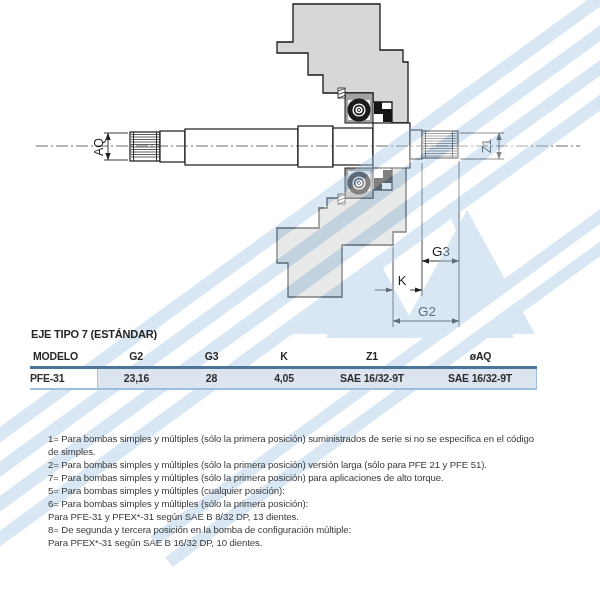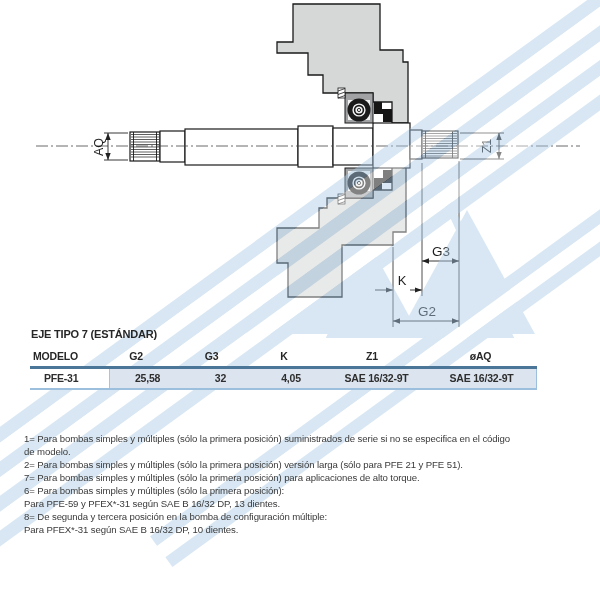--- a/index.html
+++ b/index.html
@@ -16,7 +16,7 @@
   .c0{width:67px;text-align:left !important;padding-left:3px;box-sizing:border-box;}
   .c1{width:78px;} .c2{width:73px;} .c3{width:72px;} .c4{width:104px;} .c5{width:113px;}
   .t-row > div{background:#dce4ef;padding:3px 0 4px 0;}
-  .t-row > .c0{background:#fff;margin-left:14px;}
+  .t-row > .c0{background:#fff;}
   .t-row > .c1{border-left:1px solid #b6bfca;box-sizing:border-box;}
   .t-row > .c5{border-right:1px solid #9cbfdd;box-sizing:border-box;}
   .notes{position:absolute;left:24px;top:432px;font-size:9.6px;line-height:13px;

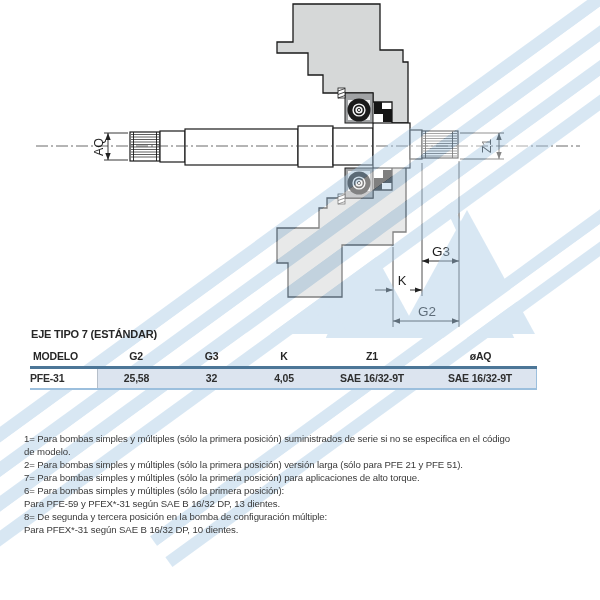--- a/index.html
+++ b/index.html
@@ -147,7 +147,7 @@
       </div>
       <div class="t-row">
         <div class="c0">PFE-31</div>
-        <div class="c1">25,58</div>
+        <div class="c1">23,16</div>
         <div class="c2">32</div>
         <div class="c3">4,05</div>
         <div class="c4">SAE 16/32-9T</div>

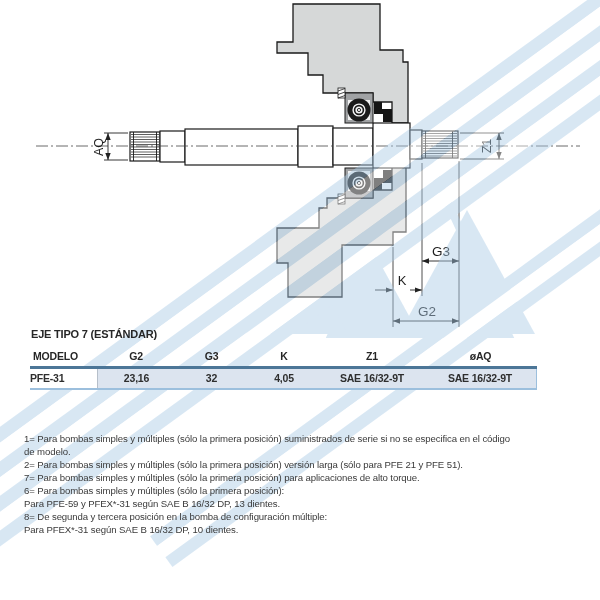--- a/index.html
+++ b/index.html
@@ -148,7 +148,7 @@
       <div class="t-row">
         <div class="c0">PFE-31</div>
         <div class="c1">23,16</div>
-        <div class="c2">32</div>
+        <div class="c2">28</div>
         <div class="c3">4,05</div>
         <div class="c4">SAE 16/32-9T</div>
         <div class="c5">SAE 16/32-9T</div>

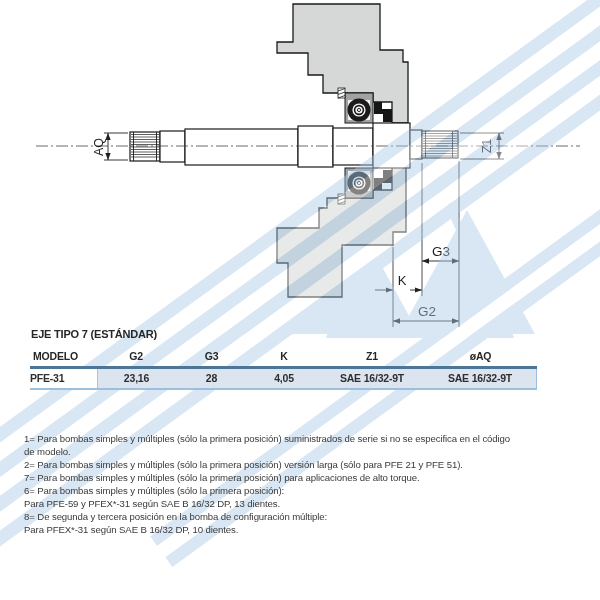--- a/index.html
+++ b/index.html
@@ -19,7 +19,7 @@
   .t-row > .c0{background:#fff;}
   .t-row > .c1{border-left:1px solid #b6bfca;box-sizing:border-box;}
   .t-row > .c5{border-right:1px solid #9cbfdd;box-sizing:border-box;}
-  .notes{position:absolute;left:24px;top:432px;font-size:9.6px;line-height:13px;
+  .notes{position:absolute;left:48px;top:432px;font-size:9.6px;line-height:13px;
          color:#3a3a3a;letter-spacing:-0.1px;}
   .notes div{white-space:nowrap;}
 </style>

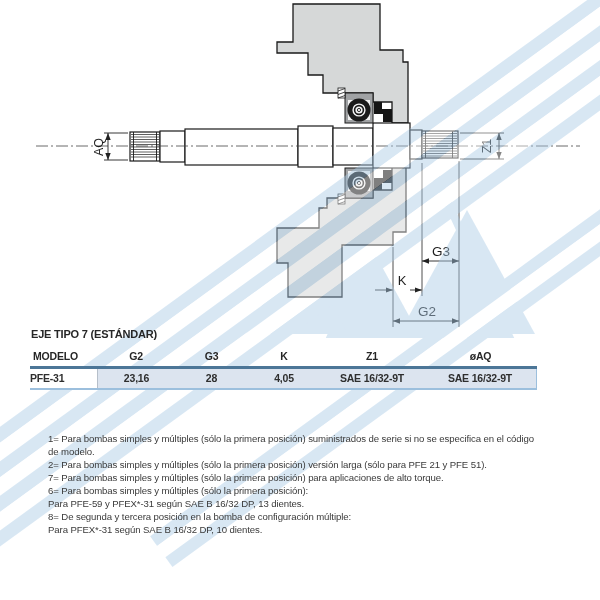--- a/index.html
+++ b/index.html
@@ -157,7 +157,7 @@
 
     <div class="notes">
       <div>1= Para bombas simples y múltiples (sólo la primera posición) suministrados de serie si no se especifica en el código</div>
-      <div>de modelo.</div>
+      <div>de simples.</div>
       <div>2= Para bombas simples y múltiples (sólo la primera posición) versión larga (sólo para PFE 21 y PFE 51).</div>
       <div>7= Para bombas simples y múltiples (sólo la primera posición) para aplicaciones de alto torque.</div>
       <div>6= Para bombas simples y múltiples (sólo la primera posición):</div>

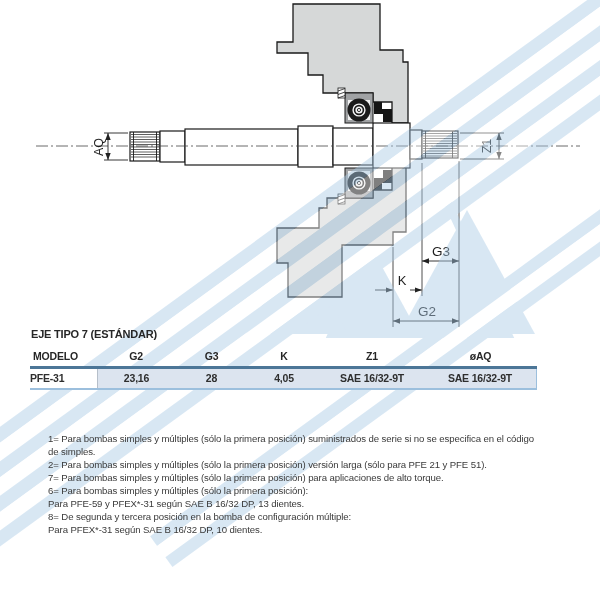--- a/index.html
+++ b/index.html
@@ -160,6 +160,7 @@
       <div>de simples.</div>
       <div>2= Para bombas simples y múltiples (sólo la primera posición) versión larga (sólo para PFE 21 y PFE 51).</div>
       <div>7= Para bombas simples y múltiples (sólo la primera posición) para aplicaciones de alto torque.</div>
+      <div>5= Para bombas simples y múltiples (cualquier posición):</div>
       <div>6= Para bombas simples y múltiples (sólo la primera posición):</div>
       <div>Para PFE-59 y PFEX*-31 según SAE B 16/32 DP, 13 dientes.</div>
       <div>8= De segunda y tercera posición en la bomba de configuración múltiple:</div>

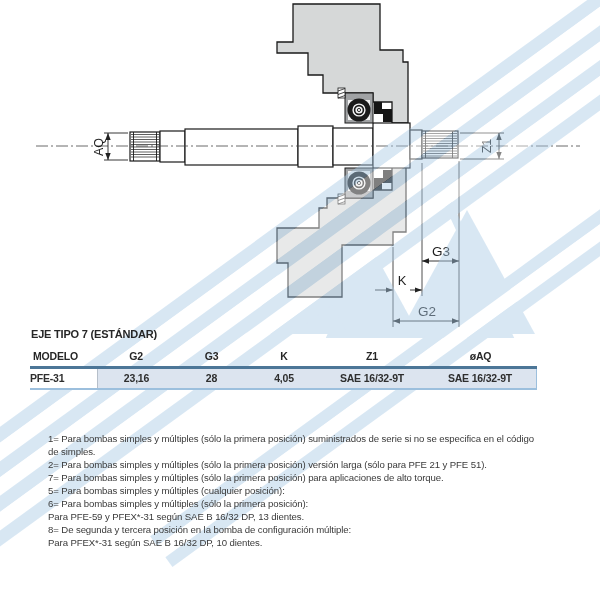--- a/index.html
+++ b/index.html
@@ -162,7 +162,7 @@
       <div>7= Para bombas simples y múltiples (sólo la primera posición) para aplicaciones de alto torque.</div>
       <div>5= Para bombas simples y múltiples (cualquier posición):</div>
       <div>6= Para bombas simples y múltiples (sólo la primera posición):</div>
-      <div>Para PFE-59 y PFEX*-31 según SAE B 16/32 DP, 13 dientes.</div>
+      <div>Para PFE-31 y PFEX*-31 según SAE B 8/32 DP, 13 dientes.</div>
       <div>8= De segunda y tercera posición en la bomba de configuración múltiple:</div>
       <div>Para PFEX*-31 según SAE B 16/32 DP, 10 dientes.</div>
     </div>

